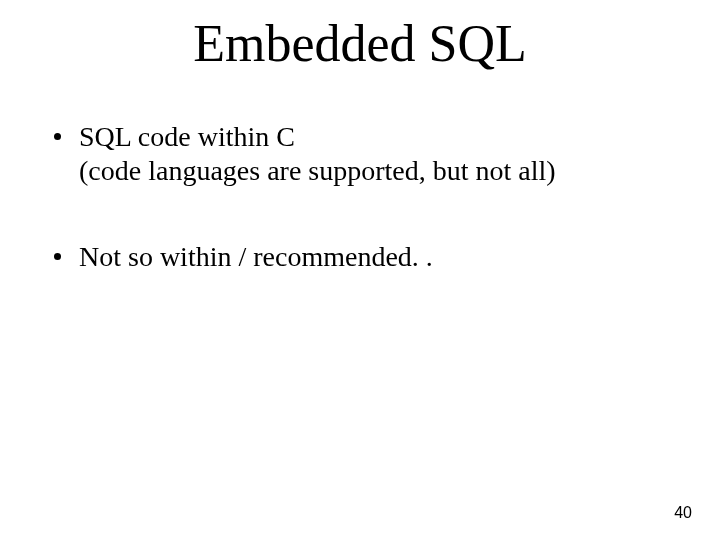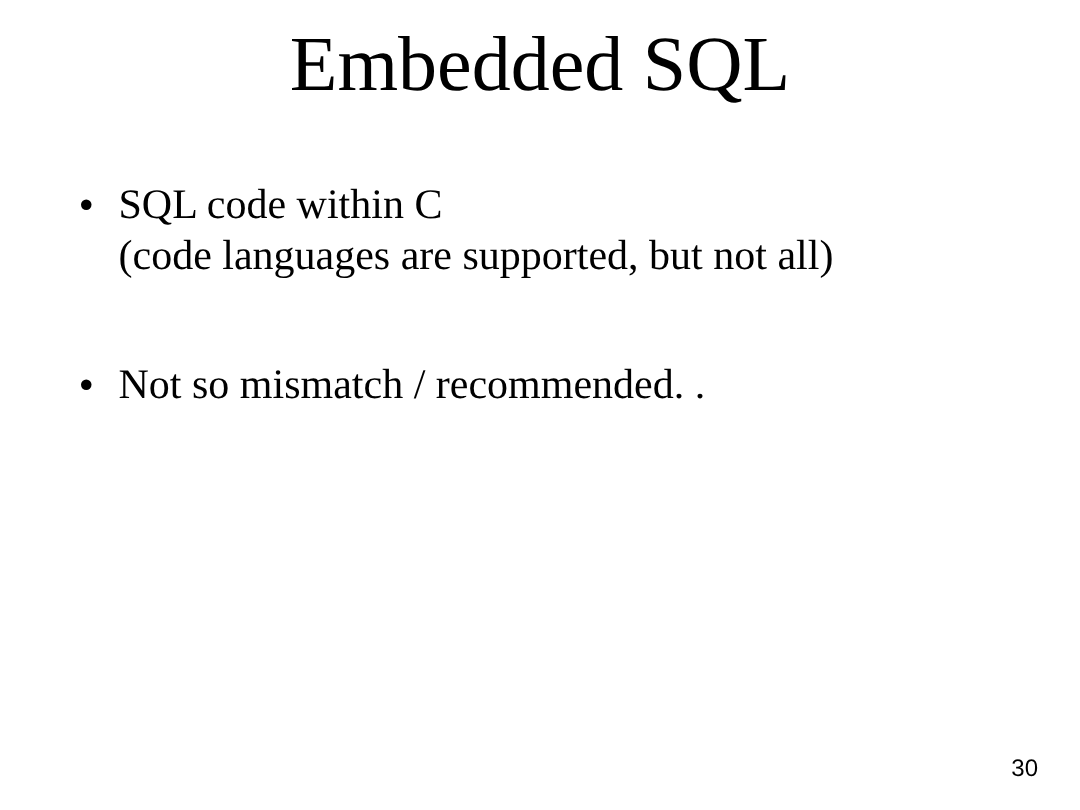--- a/index.html
+++ b/index.html
@@ -82,7 +82,7 @@
     <div class="bullet">
       <span class="dot"></span>
       <span class="text">
-        <span>Not so mismatch / recommended. .</span>
+        <span>Not so within / recommended. .</span>
       </span>
     </div>
 

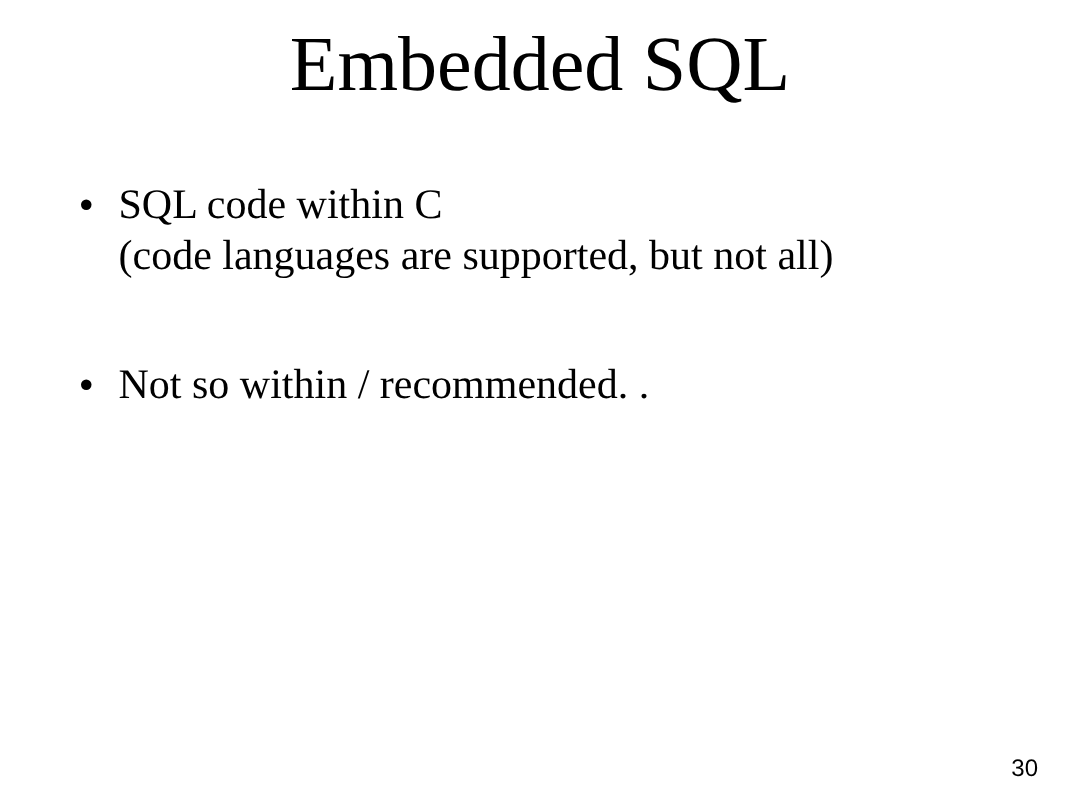--- a/index.html
+++ b/index.html
@@ -88,7 +88,7 @@
 
   </div>
 
-  <div class="page-number">30</div>
+  <div class="page-number">40</div>
 
 </div>
 

